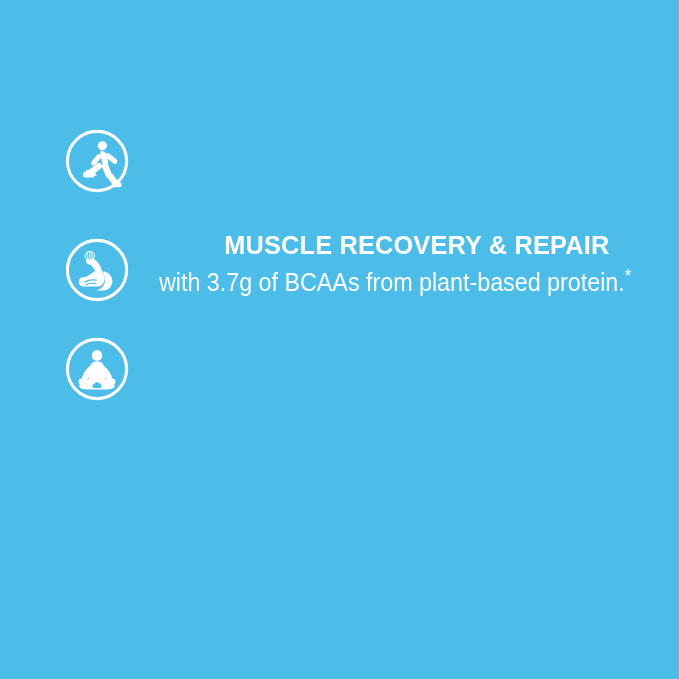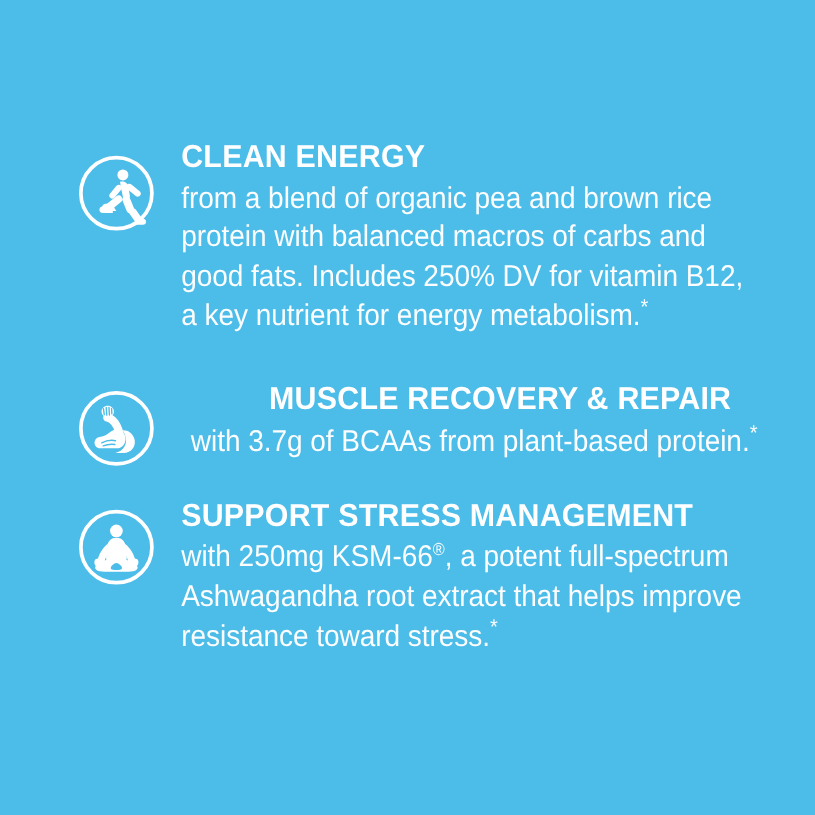--- a/index.html
+++ b/index.html
@@ -149,10 +149,6 @@
           </g>
         </svg>
       </div>
-      <div class="benefit-text">
-        <h2 class="benefit-heading">CLEAN ENERGY</h2>
-        <p class="benefit-body"><span>from a blend of organic pea and brown rice protein with balanced macros of carbs and good fats. Includes 250% DV for vitamin B12, a key nutrient for energy metabolism.</span><sup class="asterisk">*</sup></p>
-      </div>
     </div>
 
     <div class="benefit-block block-1">

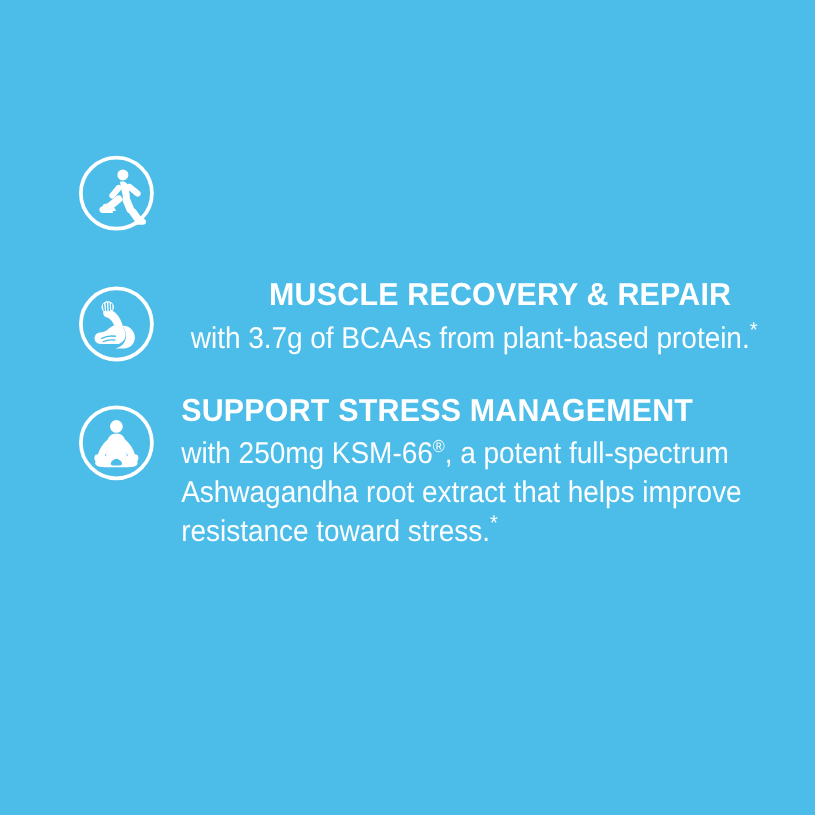--- a/index.html
+++ b/index.html
@@ -222,10 +222,6 @@
           </g>
         </svg>
       </div>
-      <div class="benefit-text">
-        <h2 class="benefit-heading">SUPPORT STRESS MANAGEMENT</h2>
-        <p class="benefit-body"><span>with 250mg KSM-66</span><sup class="mark">®</sup><span>, a potent full-spectrum Ashwagandha root extract that helps improve resistance toward stress.</span><sup class="asterisk">*</sup></p>
-      </div>
     </div>
 
   </div>

